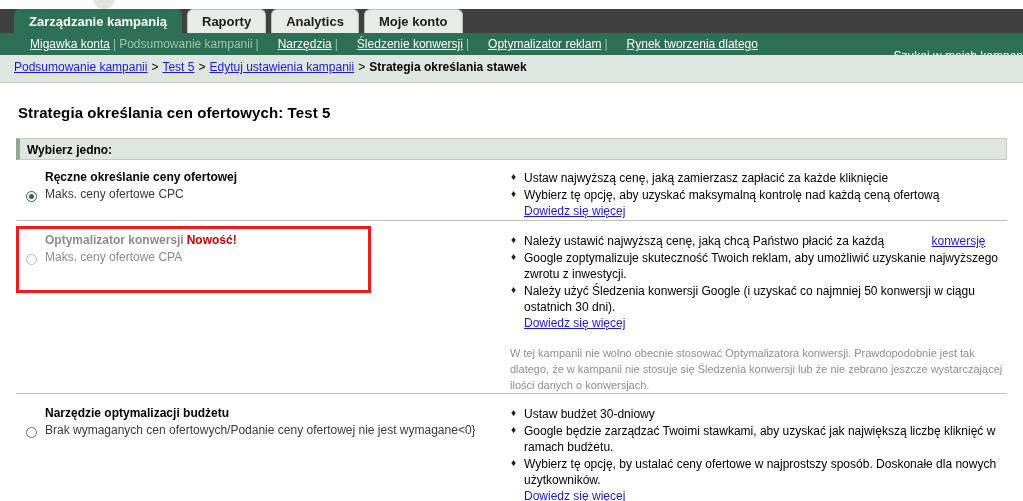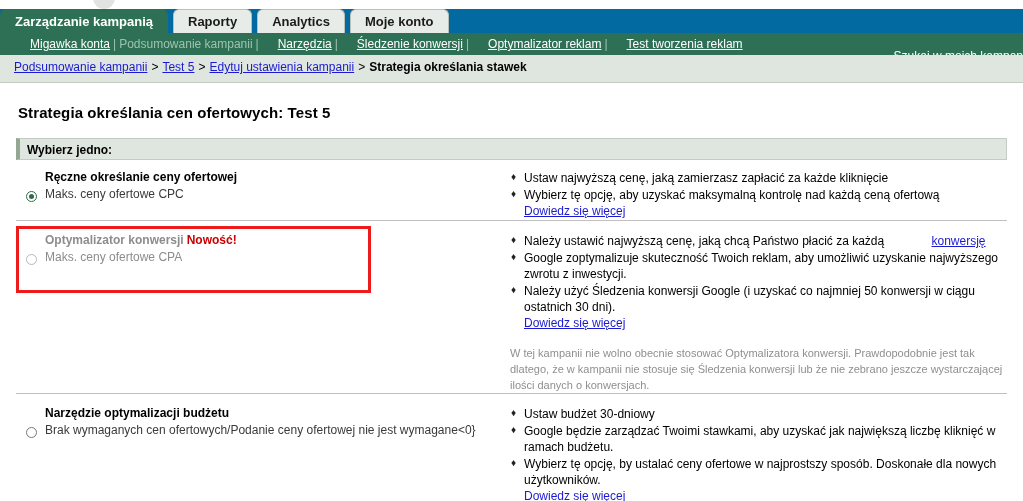--- a/index.html
+++ b/index.html
@@ -38,7 +38,8 @@
   .tabbar {
     position: relative;
     height: 24px;
-    background: #0369a1;
+    padding-left: 14px;
+    background: #404040;
     box-sizing: border-box;
   }
   .tab {

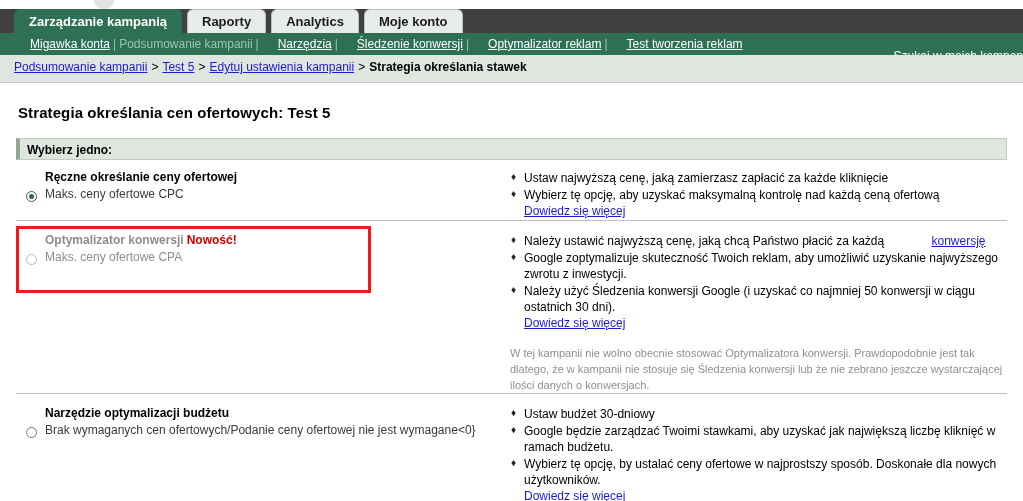--- a/index.html
+++ b/index.html
@@ -280,7 +280,7 @@
 </div>
 
 <div class="navbar">
-  <a href="#">Migawka konta</a><span class="sep">|</span><span class="current">Podsumowanie kampanii</span><span class="sep">|</span><a href="#">Narzędzia</a><span class="sep">|</span><a href="#">Śledzenie konwersji</a><span class="sep">|</span><a href="#">Optymalizator reklam</a><span class="sep">|</span><a href="#">Test tworzenia reklam</a>
+  <a href="#">Migawka konta</a><span class="sep">|</span><span class="current">Podsumowanie kampanii</span><span class="sep">|</span><a href="#">Narzędzia</a><span class="sep">|</span><a href="#">Śledzenie konwersji</a><span class="sep">|</span><a href="#">Optymalizator reklam</a><span class="sep">|</span><a href="#">Rynek tworzenia dlatego</a>
   <span class="nav-search">Szukaj w moich kampan</span>
 </div>
 

